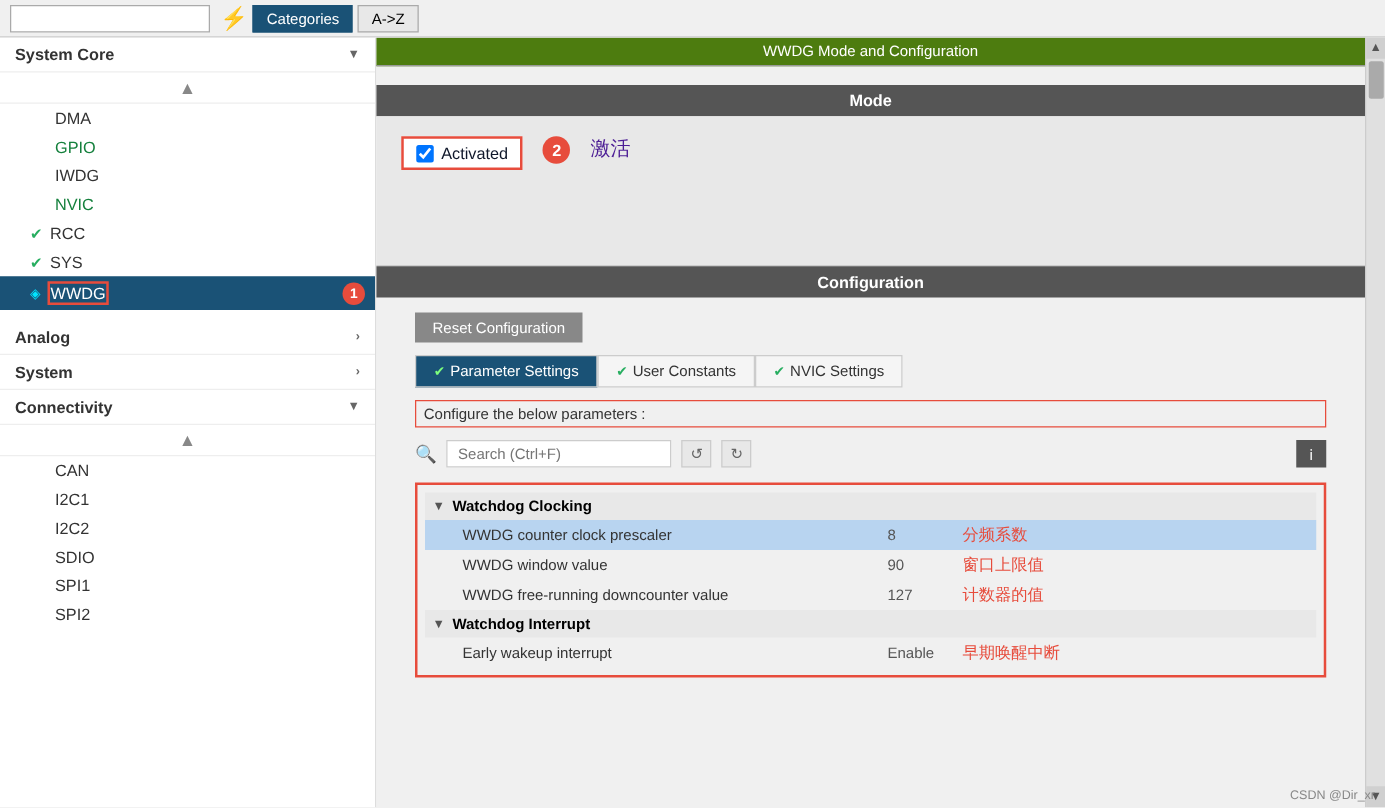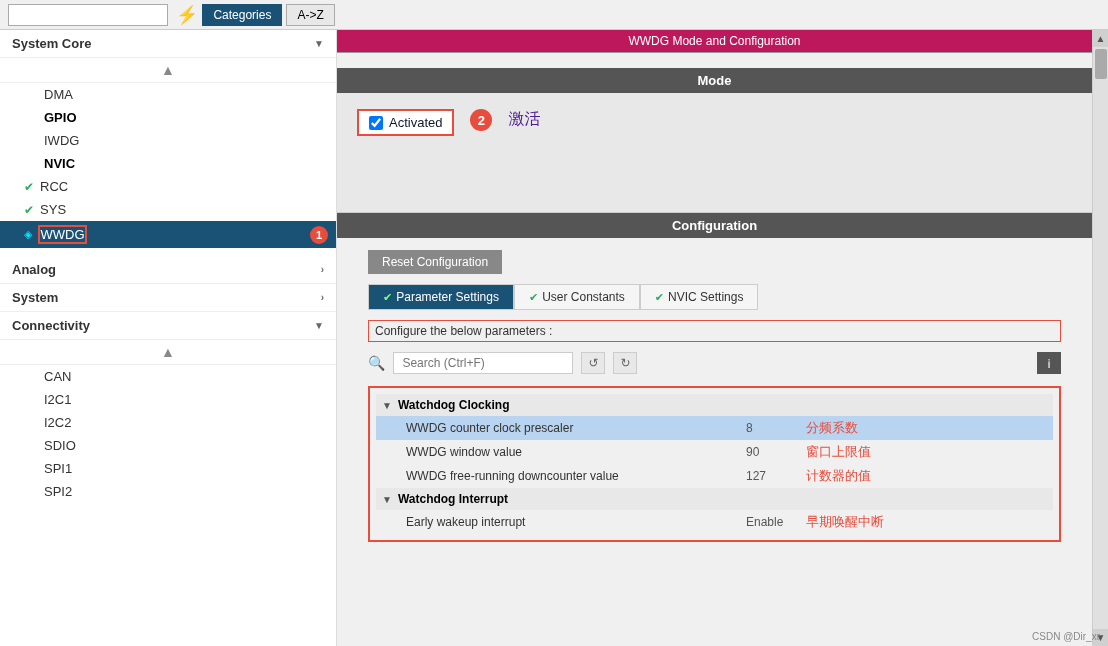--- a/index.html
+++ b/index.html
@@ -13,7 +13,7 @@
     .main-layout { display: flex; flex: 1; overflow: hidden; }
 
     
-    .sidebar { width: 337px; background: white; border-right: 1px solid #ddd; overflow-y: auto; flex-shrink: 0; }
+    .sidebar { width: 301px; background: white; border-right: 1px solid #ddd; overflow-y: auto; flex-shrink: 0; }
     .sidebar-section-header { display: flex; align-items: center; justify-content: space-between; padding: 6px 12px; font-size: 13px; font-weight: bold; color: #333; cursor: pointer; border-bottom: 1px solid #eee; }
     .sidebar-section-header .arrow { font-size: 10px; color: #666; }
     .sidebar-up-arrow { text-align: center; padding: 4px; color: #888; font-size: 14px; border-bottom: 1px solid #eee; }

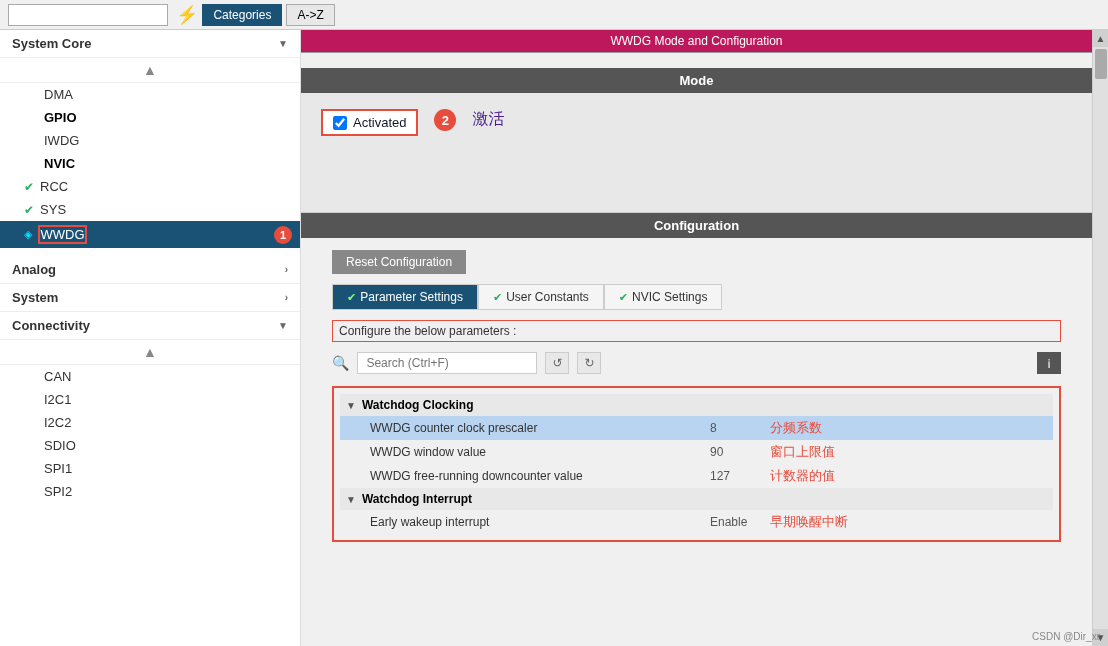--- a/index.html
+++ b/index.html
@@ -23,7 +23,7 @@
     .sidebar-item .check { color: #27ae60; font-size: 12px; }
     .badge-1 { background: #e74c3c; color: white; border-radius: 50%; width: 18px; height: 18px; display: flex; align-items: center; justify-content: center; font-size: 11px; font-weight: bold; margin-left: 8px; }
     .wwdg-box { border: 2px solid #e74c3c; display: inline-flex; align-items: center; }
-    .content-header { background: #be185d; color: white; text-align: center; padding: 4px 0; font-size: 12px; border-bottom: 1px solid #999; }
+    .content-header { background: #4d7c0f; color: white; text-align: center; padding: 4px 0; font-size: 12px; border-bottom: 1px solid #999; }
     .section-title { background: #555; color: white; text-align: center; padding: 5px 0; font-size: 13px; font-weight: bold; margin-top: 15px; }
 
     

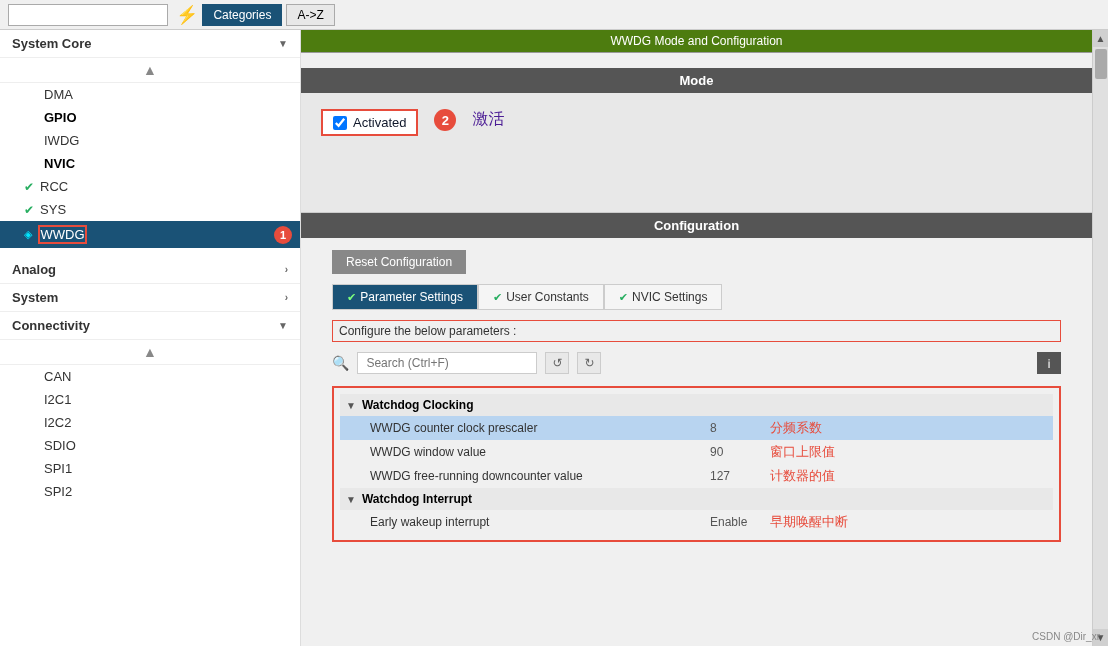--- a/index.html
+++ b/index.html
@@ -19,7 +19,7 @@
     .sidebar-up-arrow { text-align: center; padding: 4px; color: #888; font-size: 14px; border-bottom: 1px solid #eee; }
     .sidebar-item { padding: 4px 24px; font-size: 13px; cursor: pointer; display: flex; align-items: center; gap: 6px; color: #333; }
     .sidebar-item.active { background: #1a5276; color: white; }
-    .sidebar-item.colored-cyan { color: #000000; font-weight: bold; }
+    .sidebar-item.colored-cyan { color: #15803d; }
     .sidebar-item .check { color: #27ae60; font-size: 12px; }
     .badge-1 { background: #e74c3c; color: white; border-radius: 50%; width: 18px; height: 18px; display: flex; align-items: center; justify-content: center; font-size: 11px; font-weight: bold; margin-left: 8px; }
     .wwdg-box { border: 2px solid #e74c3c; display: inline-flex; align-items: center; }

